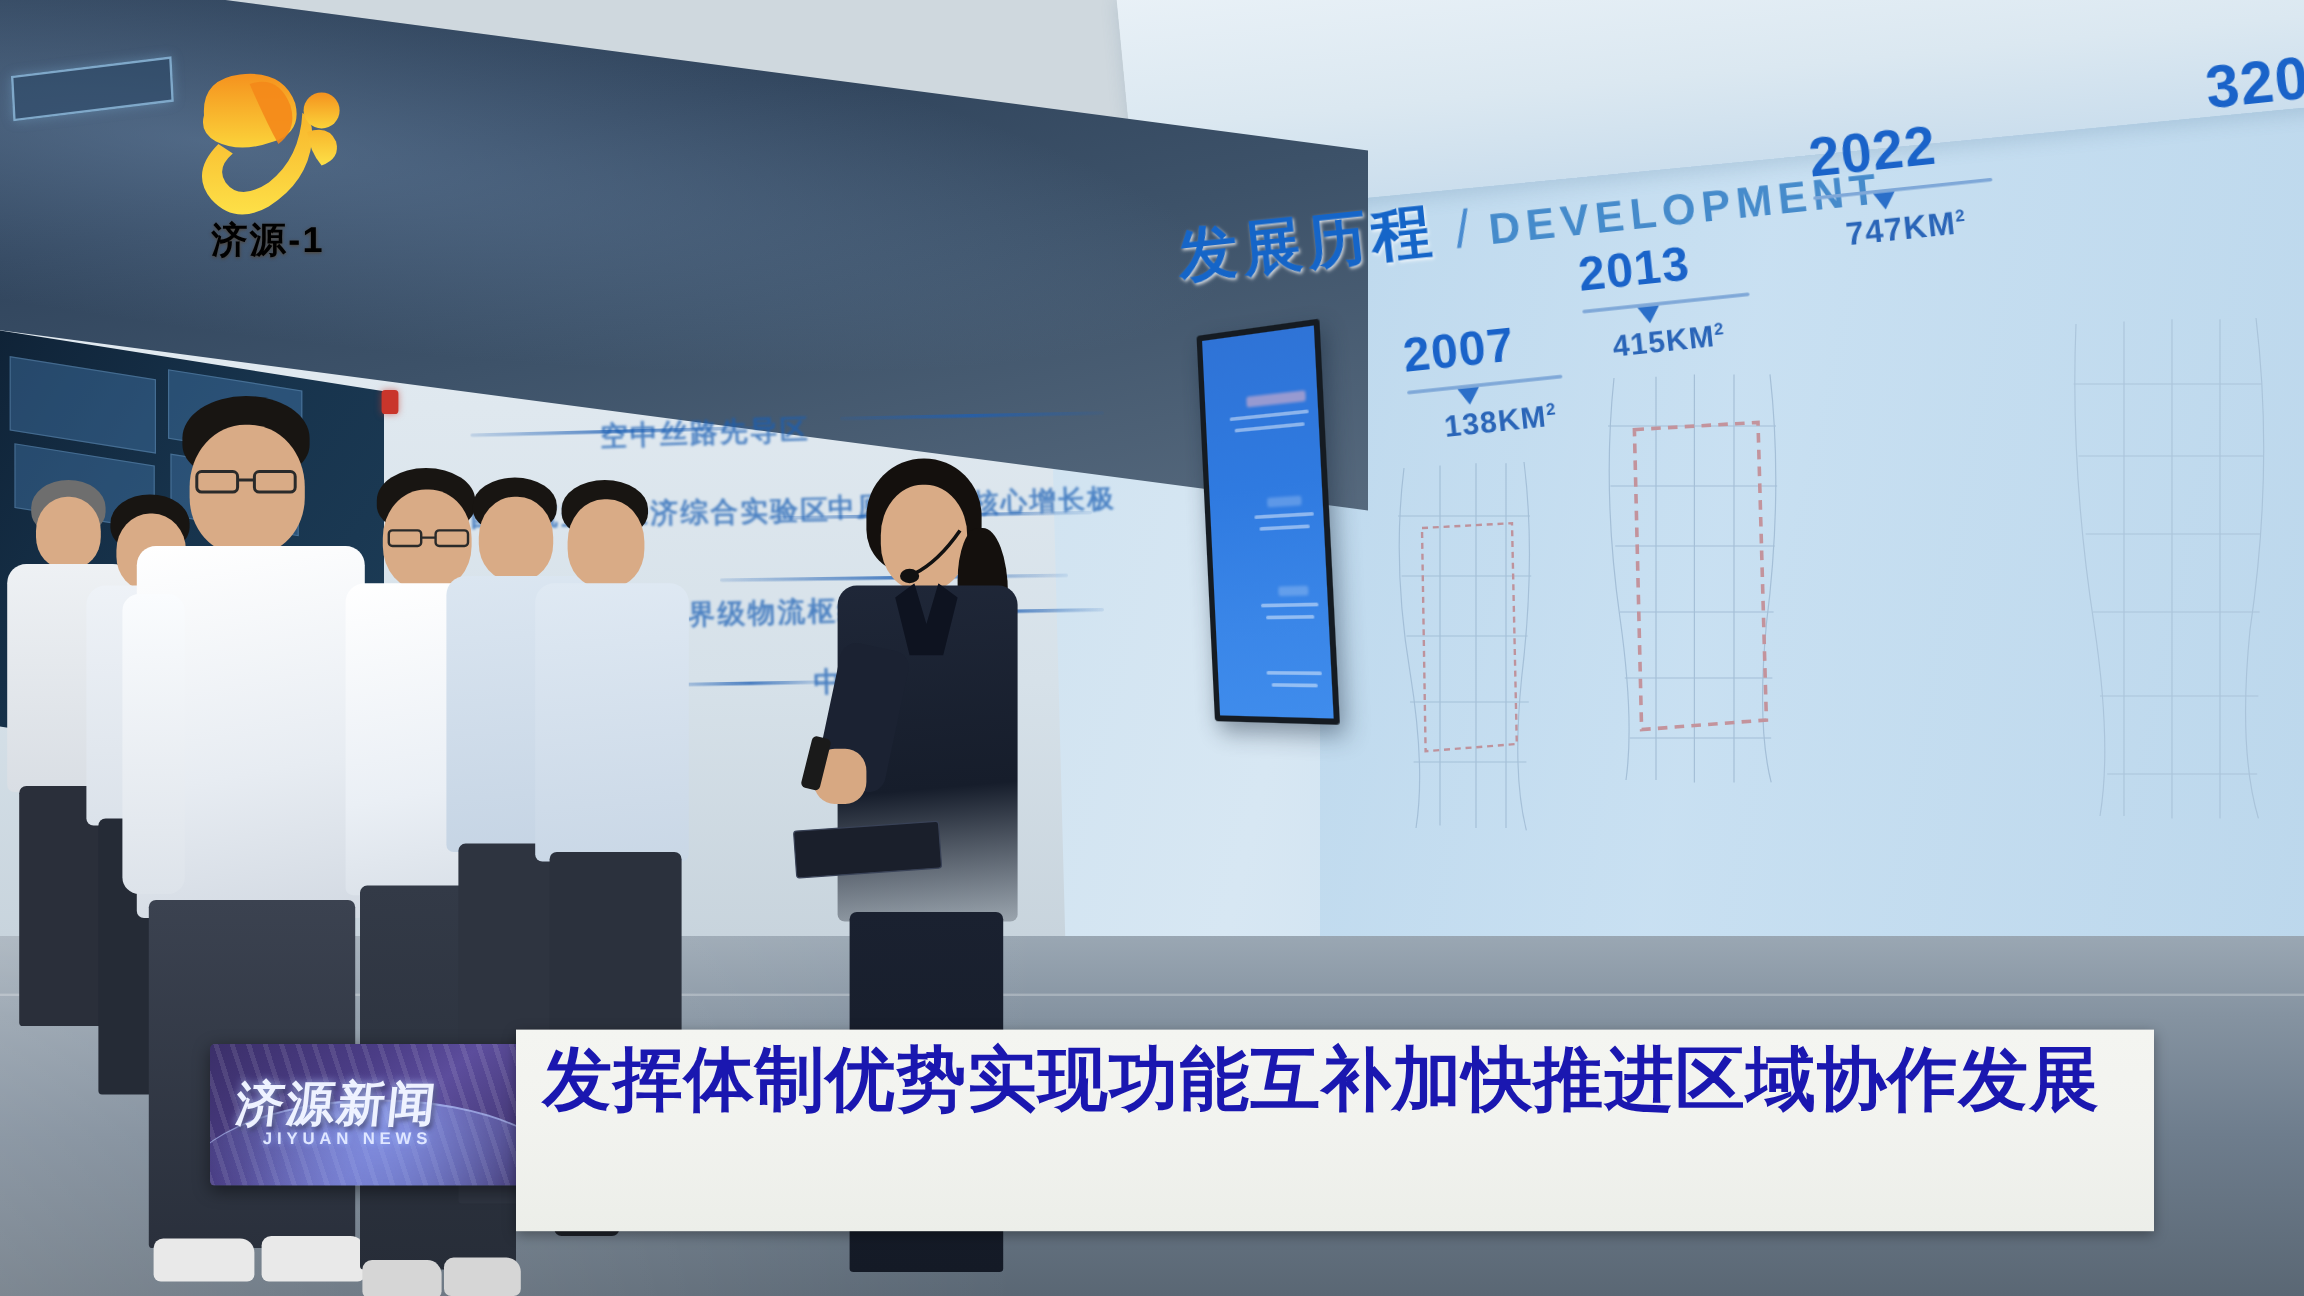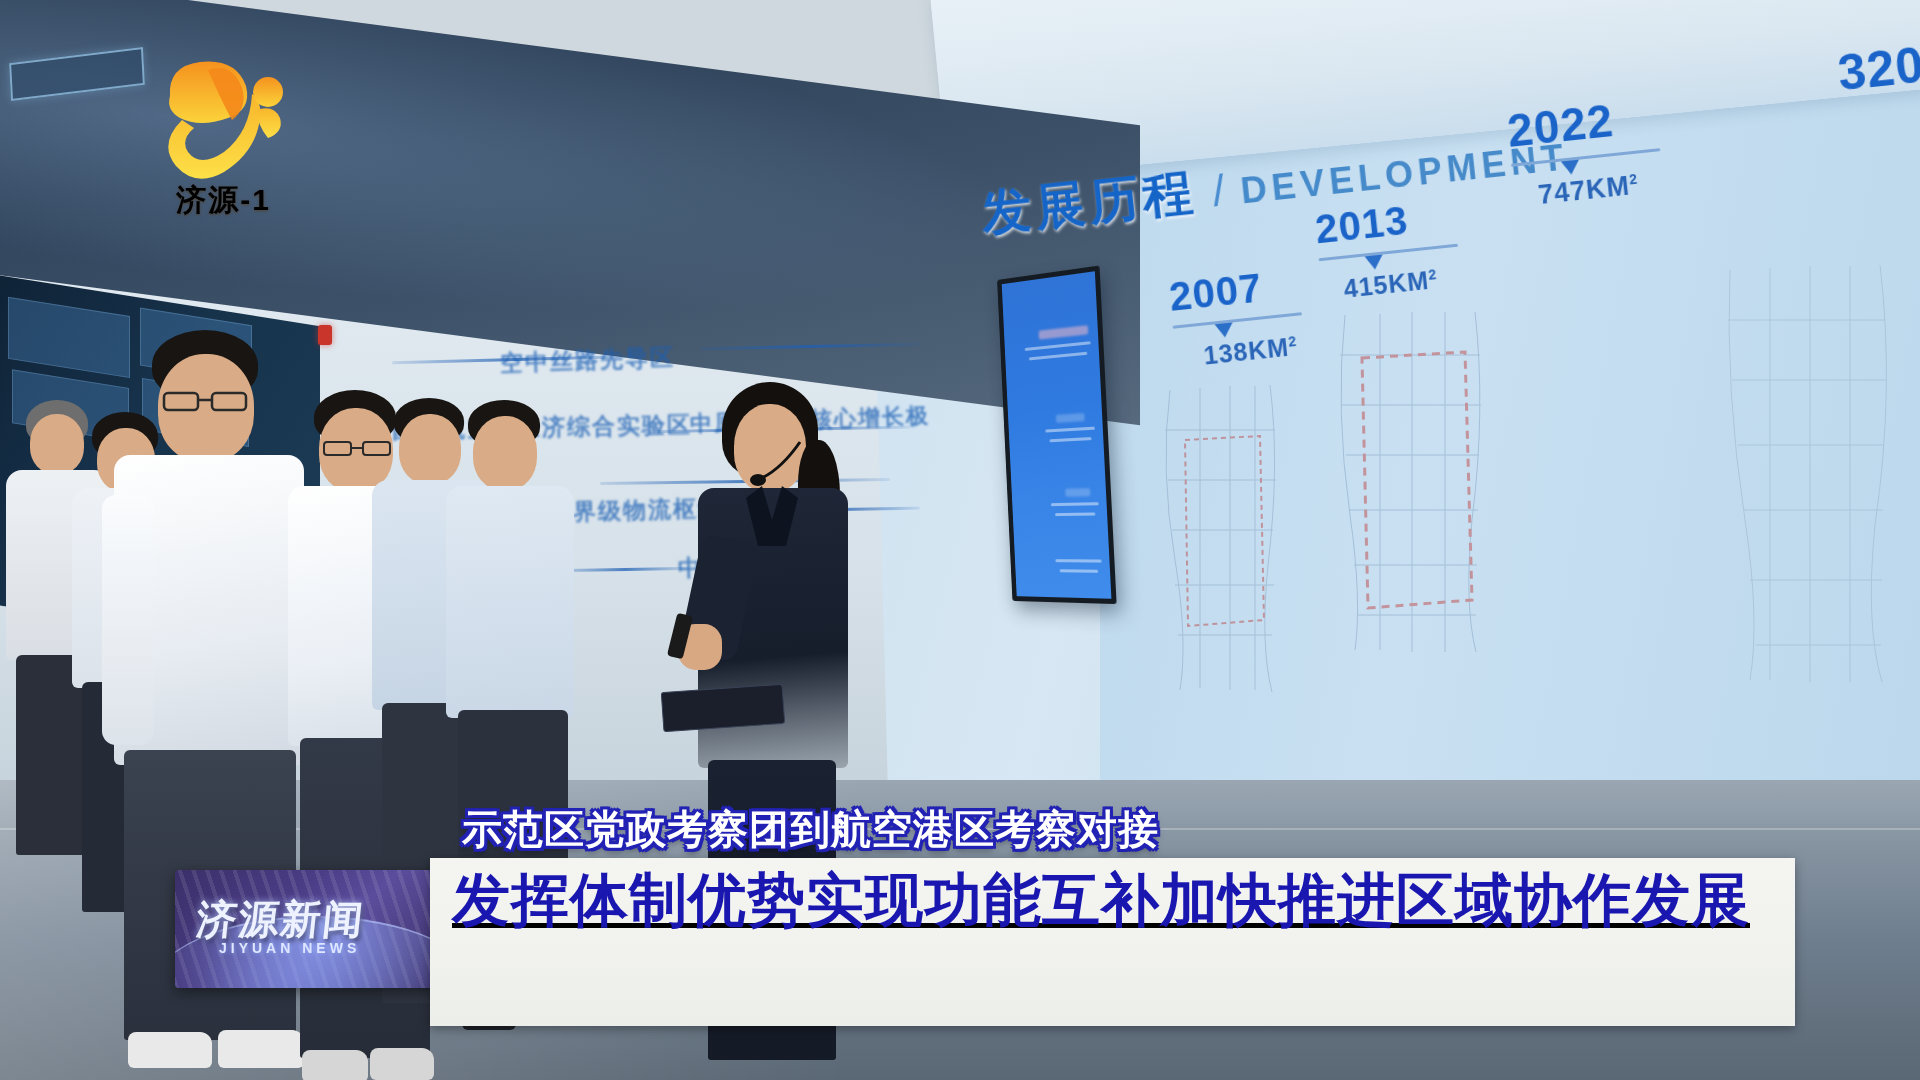--- a/index.html
+++ b/index.html
@@ -467,9 +467,6 @@
       <div class="pl-en">JIYUAN NEWS</div>
     </div>
 
-    <div class="lt-kicker-wrap">
-      <div class="lt-kicker">示范区党政考察团到航空港区考察对接</div>
-    </div>
 
     <div class="lt-headline-box">
       <div class="lt-headline">发挥体制优势实现功能互补加快推进区域协作发展</div>

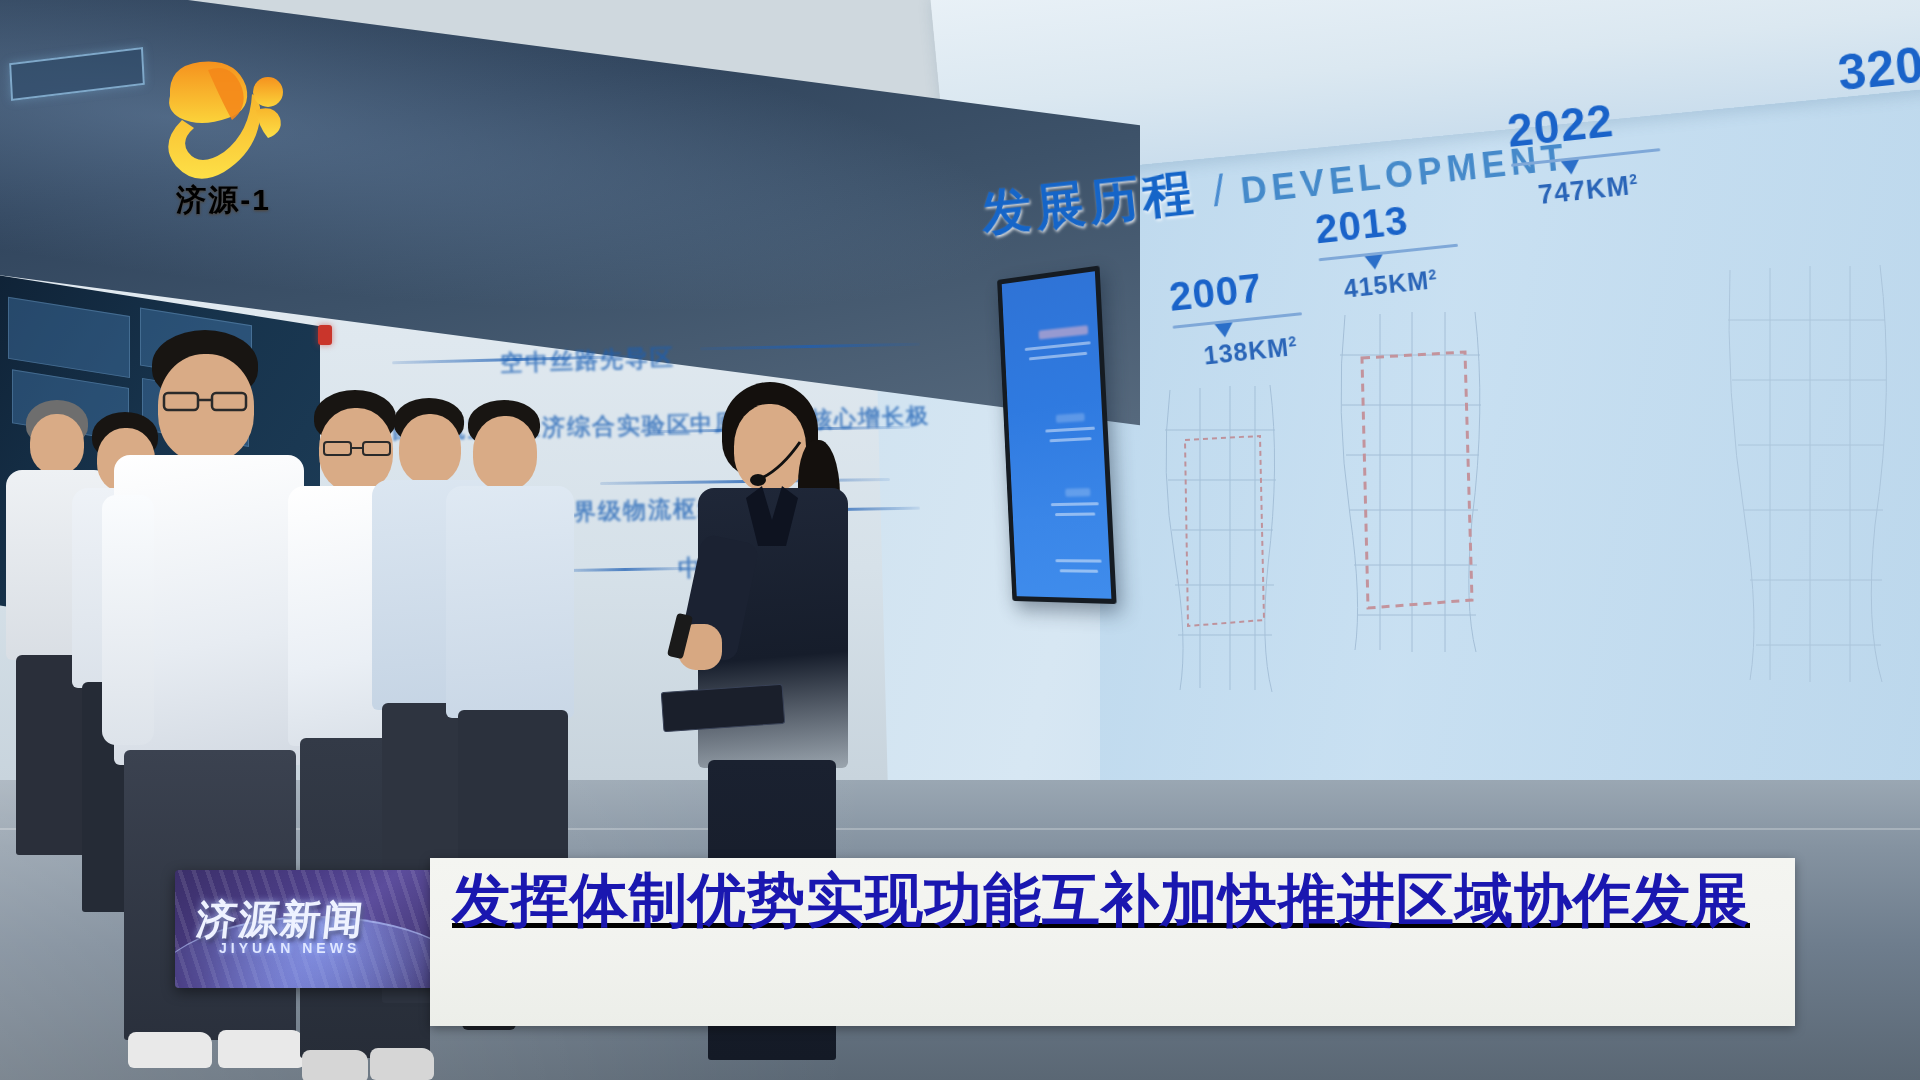--- a/index.html
+++ b/index.html
@@ -172,7 +172,6 @@
     position:absolute;left:430px;top:78px;width:1365px;height:168px;
     background:linear-gradient(180deg,#f4f5f1 0%,#f2f3ef 45%,#eceee9 100%);
     box-shadow:0 3px 10px rgba(0,0,0,.35);
-    text-decoration:underline;
   }
   .lt-headline{
     font-size:58px;font-weight:bold;color:#1a17b0;

